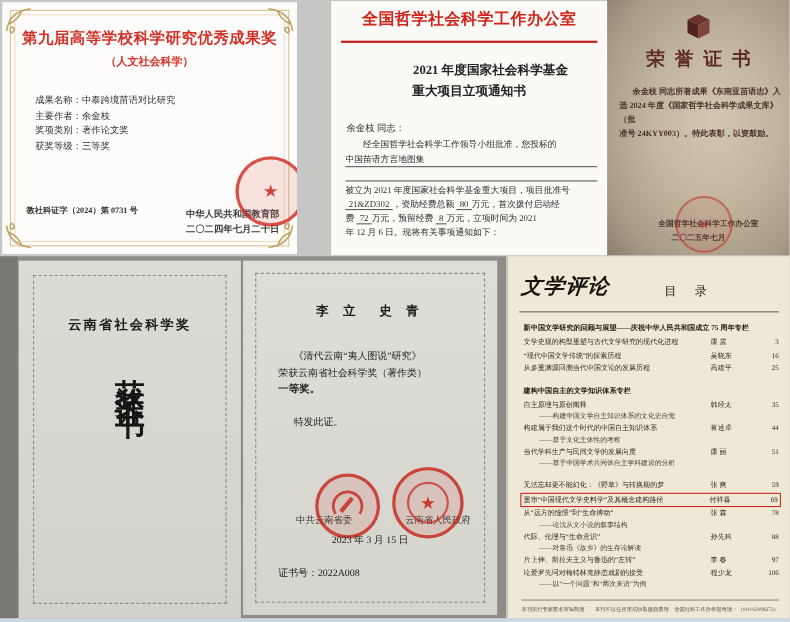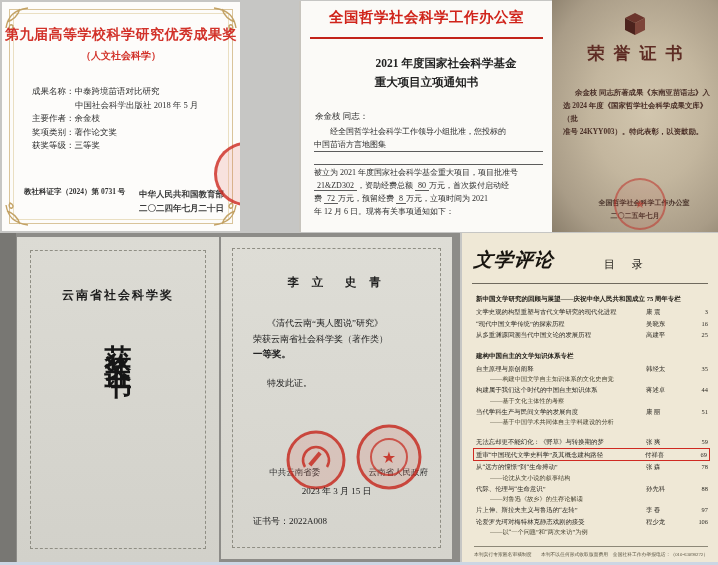--- a/index.html
+++ b/index.html
@@ -10,7 +10,7 @@
   .panel{position:absolute;overflow:hidden;}
 
   
-  #edu{left:2px;top:2px;width:238px;height:229px;background:#fdfcfa;}
+  #edu{left:2px;top:2px;width:268px;height:229px;background:#fdfcfa;}
   #edu .frame1{position:absolute;inset:7px;border:1px solid #d9c49a;}
   #edu .frame2{position:absolute;inset:11px;border:1px solid #eadfc2;}
   #edu .corner{position:absolute;width:30px;height:30px;color:#c3a265;}

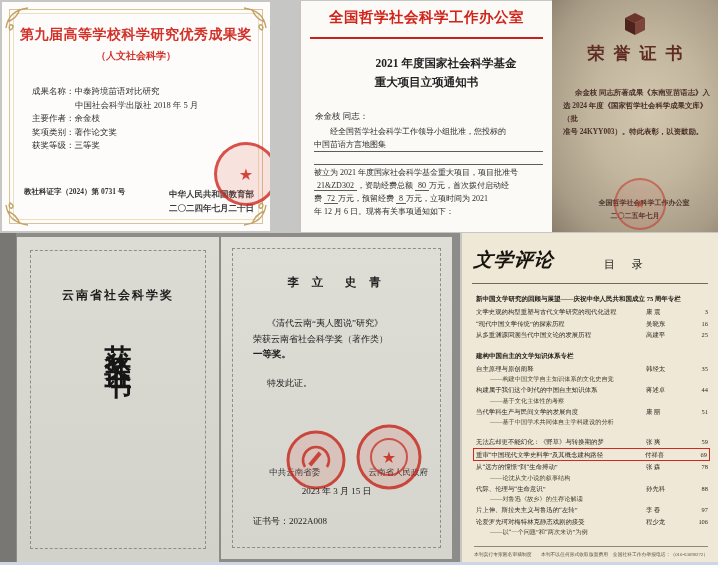--- a/index.html
+++ b/index.html
@@ -52,7 +52,7 @@
   #honor .cube{position:absolute;left:50%;top:11px;transform:translateX(-50%);}
   #honor .title{position:absolute;left:0;right:0;top:42px;text-align:center;
     color:#5e2c24;font-weight:bold;font-size:17px;letter-spacing:9px;text-indent:9px;}
-  #honor .body{position:absolute;left:11px;right:6px;top:86px;font-size:7.4px;line-height:13px;
+  #honor .body{position:absolute;left:11px;right:6px;top:76px;font-size:7.4px;line-height:13px;
     color:#4a2f27;font-weight:bold;}
   #honor .body .ind{text-indent:12px;}
   #honor .issuer{position:absolute;left:20px;right:2px;top:198px;text-align:center;font-size:7px;color:#4a352c;font-weight:bold;}

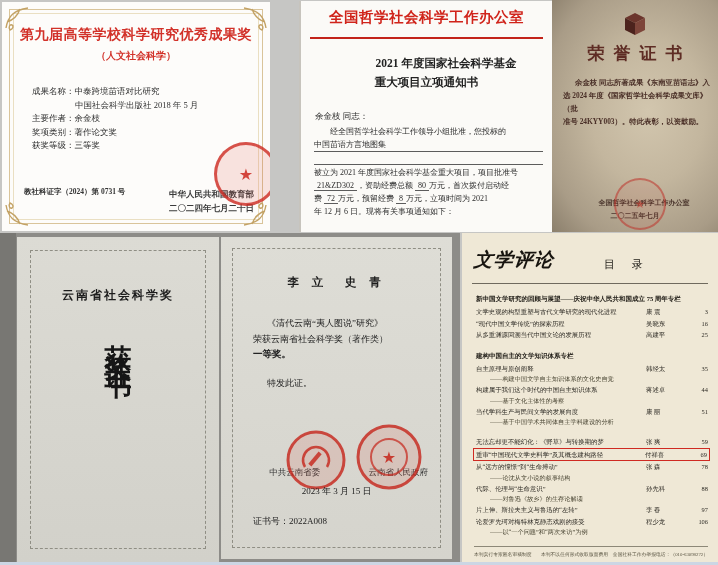--- a/index.html
+++ b/index.html
@@ -134,7 +134,6 @@
 
     <div class="fields">
       <div><span>成果名称：</span><span>中泰跨境苗语对比研究</span></div>
-      <div class="indent"><span>中国社会科学出版社 2018 年 5 月</span></div>
       <div><span>主要作者：</span><span>余金枝</span></div>
       <div><span>奖项类别：</span><span>著作论文奖</span></div>
       <div><span>获奖等级：</span><span>三等奖</span></div>

